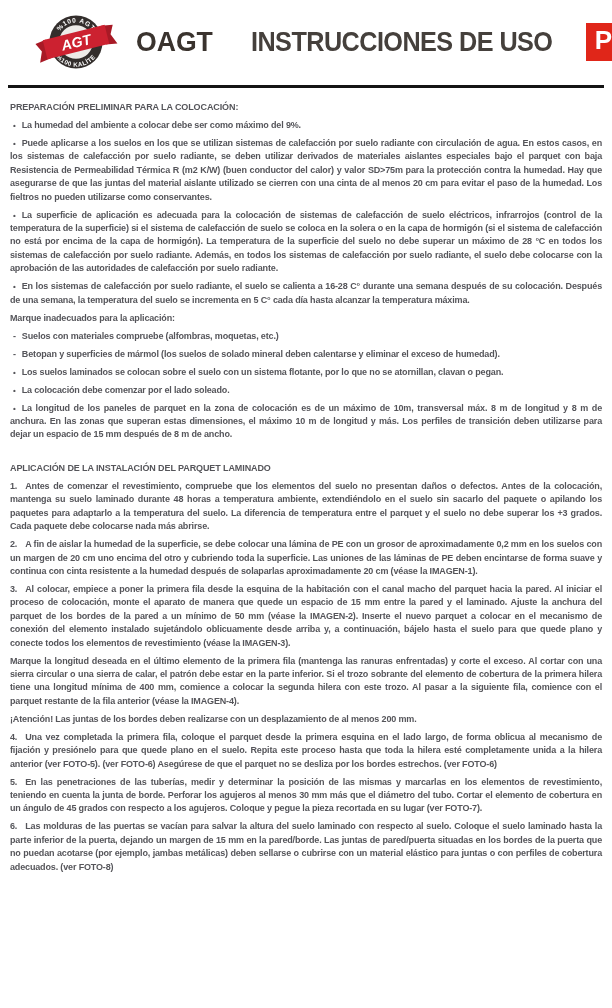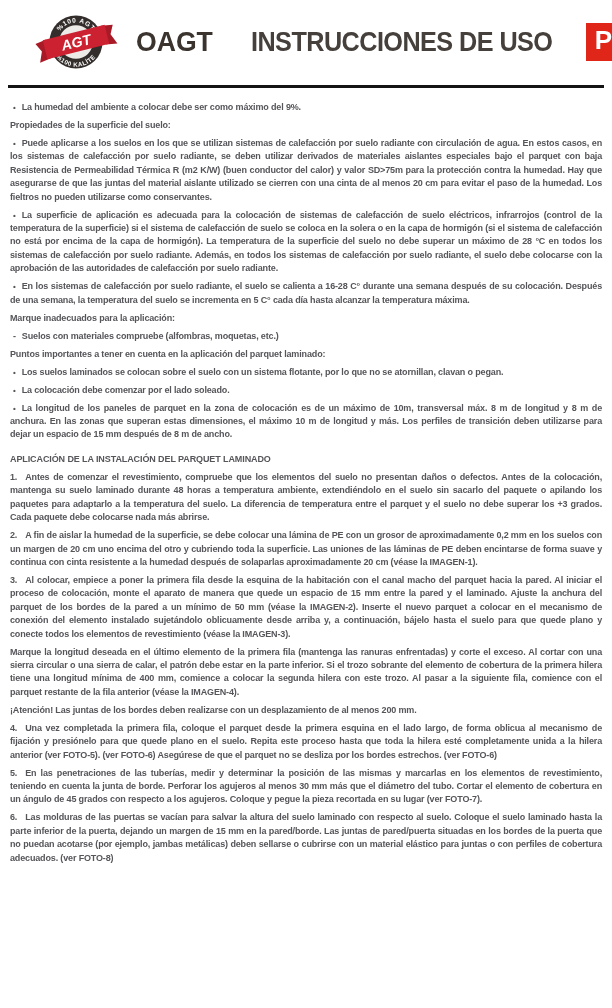--- a/index.html
+++ b/index.html
@@ -81,6 +81,7 @@
 
   <div class="content">
 
+    <p class="hd big" style="margin-top:0;">PREPARACIÓN PRELIMINAR PARA LA COLOCACIÓN:</p>
 
     <p><span class="mk bullet">•</span><span>La humedad del ambiente a colocar debe ser como máximo del 9%.</span></p>
 

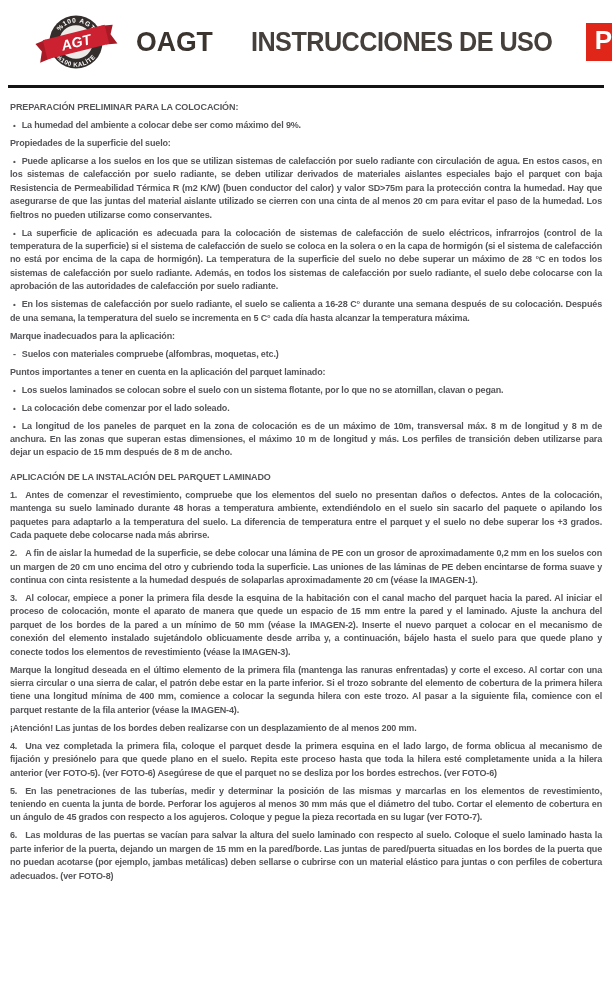--- a/index.html
+++ b/index.html
@@ -85,7 +85,6 @@
 
     <p><span class="mk bullet">•</span><span>La humedad del ambiente a colocar debe ser como máximo del 9%.</span></p>
 
-    <p class="hd">Propiedades de la superficie del suelo:</p>
 
     <p><span class="mk bullet">•</span><span>Puede aplicarse a los suelos en los que se utilizan sistemas de calefacción por suelo radiante con circulación de agua. En estos casos, en los sistemas de calefacción por suelo radiante, se deben utilizar derivados de materiales aislantes especiales bajo el parquet con baja Resistencia de Permeabilidad Térmica R (m2 K/W) (buen conductor del calor) y valor SD&gt;75m para la protección contra la humedad. Hay que asegurarse de que las juntas del material aislante utilizado se cierren con una cinta de al menos 20 cm para evitar el paso de la humedad. Los fieltros no pueden utilizarse como conservantes.</span></p>
     <p><span class="mk bullet">•</span><span>La superficie de aplicación es adecuada para la colocación de sistemas de calefacción de suelo eléctricos, infrarrojos (control de la temperatura de la superficie) si el sistema de calefacción de suelo se coloca en la solera o en la capa de hormigón (si el sistema de calefacción no está por encima de la capa de hormigón). La temperatura de la superficie del suelo no debe superar un máximo de 28 °C en todos los sistemas de calefacción por suelo radiante. Además, en todos los sistemas de calefacción por suelo radiante, el suelo debe colocarse con la aprobación de las autoridades de calefacción por suelo radiante.</span></p>

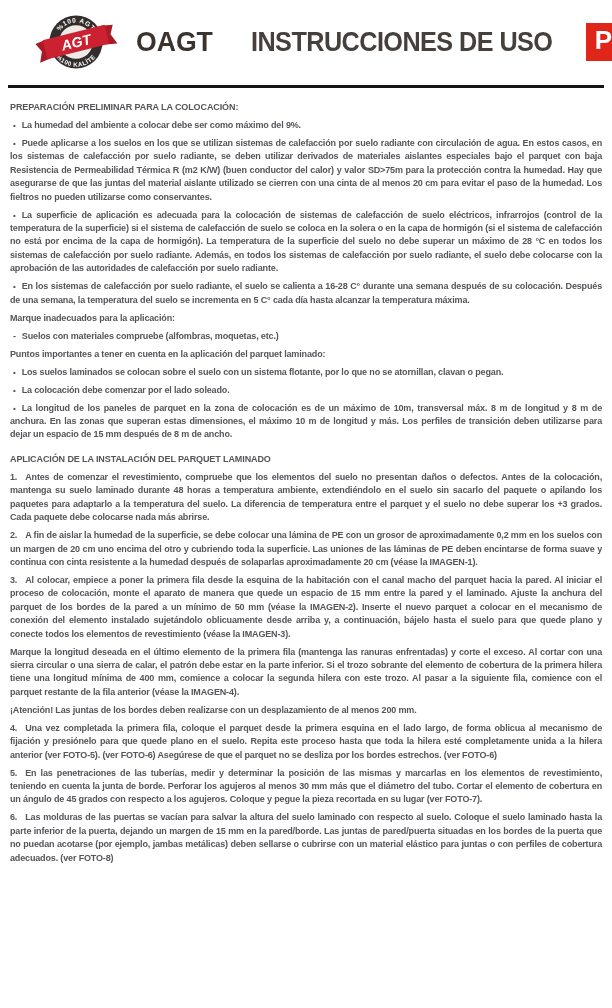--- a/index.html
+++ b/index.html
@@ -93,6 +93,7 @@
     <p class="hd">Marque inadecuados para la aplicación:</p>
 
     <p><span class="mk">-</span><span>Suelos con materiales compruebe (alfombras, moquetas, etc.)</span></p>
+    <p><span class="mk">-</span><span>Betopan y superficies de mármol (los suelos de solado mineral deben calentarse y eliminar el exceso de humedad).</span></p>
 
     <p class="hd">Puntos importantes a tener en cuenta en la aplicación del parquet laminado:</p>
 

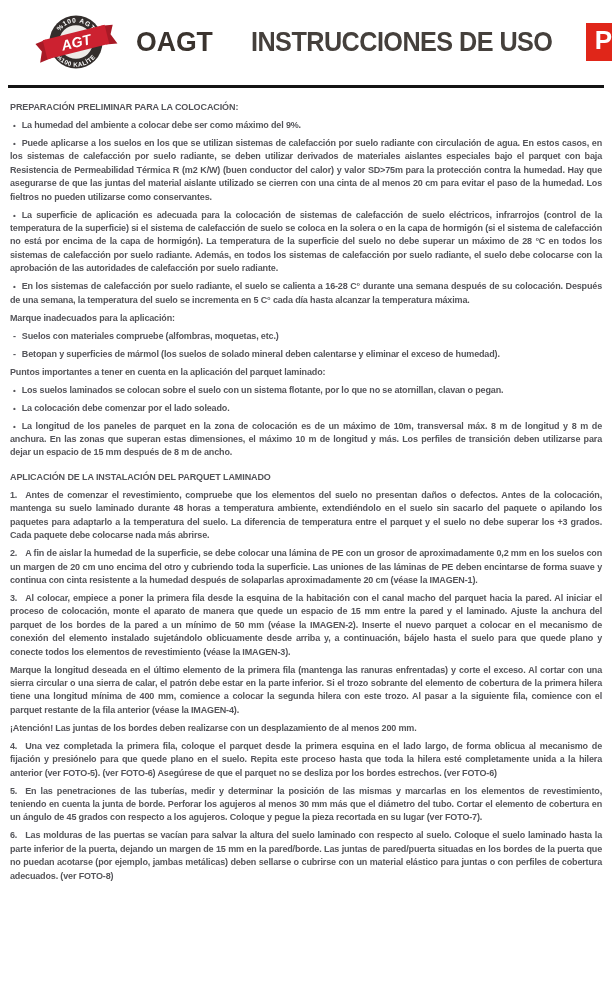--- a/index.html
+++ b/index.html
@@ -95,7 +95,6 @@
     <p><span class="mk">-</span><span>Suelos con materiales compruebe (alfombras, moquetas, etc.)</span></p>
     <p><span class="mk">-</span><span>Betopan y superficies de mármol (los suelos de solado mineral deben calentarse y eliminar el exceso de humedad).</span></p>
 
-    <p class="hd">Puntos importantes a tener en cuenta en la aplicación del parquet laminado:</p>
 
     <p><span class="mk bullet">•</span><span>Los suelos laminados se colocan sobre el suelo con un sistema flotante, por lo que no se atornillan, clavan o pegan.</span></p>
     <p><span class="mk bullet">•</span><span>La colocación debe comenzar por el lado soleado.</span></p>

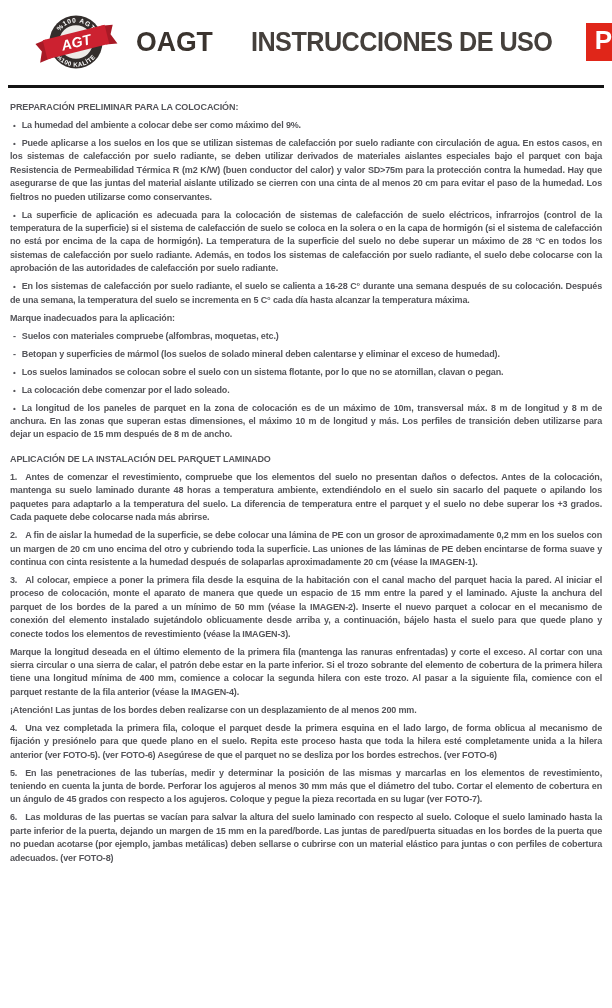--- a/index.html
+++ b/index.html
@@ -41,7 +41,7 @@
   }
   .content p{margin:0 0 4.6px 0;}
   .hd{margin:6px 0 4.6px 0;}
-  .hd.big{margin-top:11px;letter-spacing:-0.1px;}
+  .hd.big{margin-top:20px;letter-spacing:-0.1px;}
   .mk{display:inline-block;padding:0 6px 0 3px;}
   .mk.bullet{font-size:8px;}
   .mk.num{padding:0 8px 0 0;}

